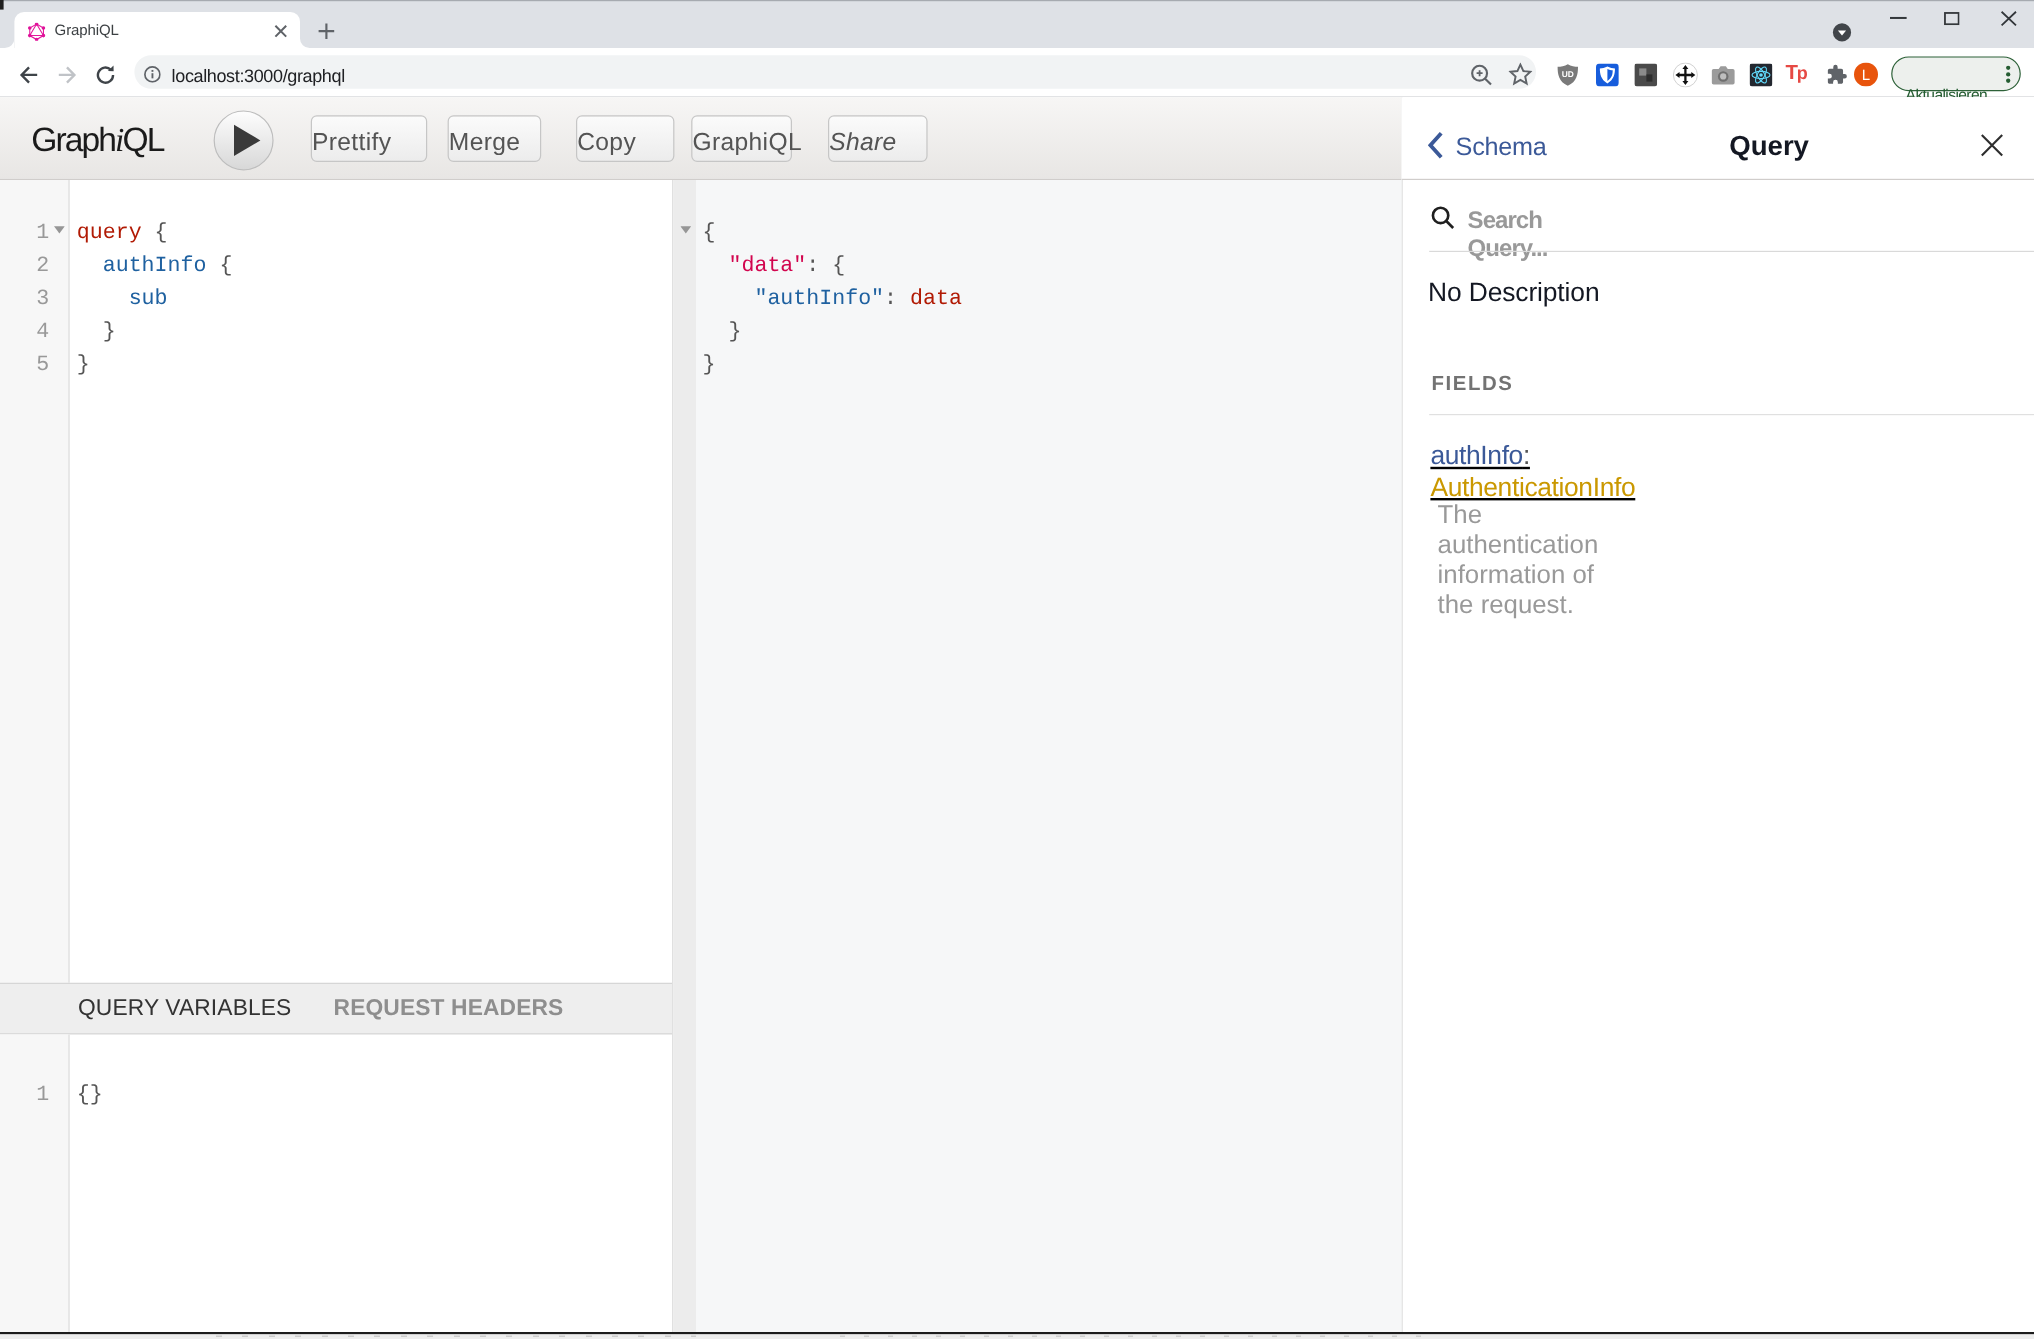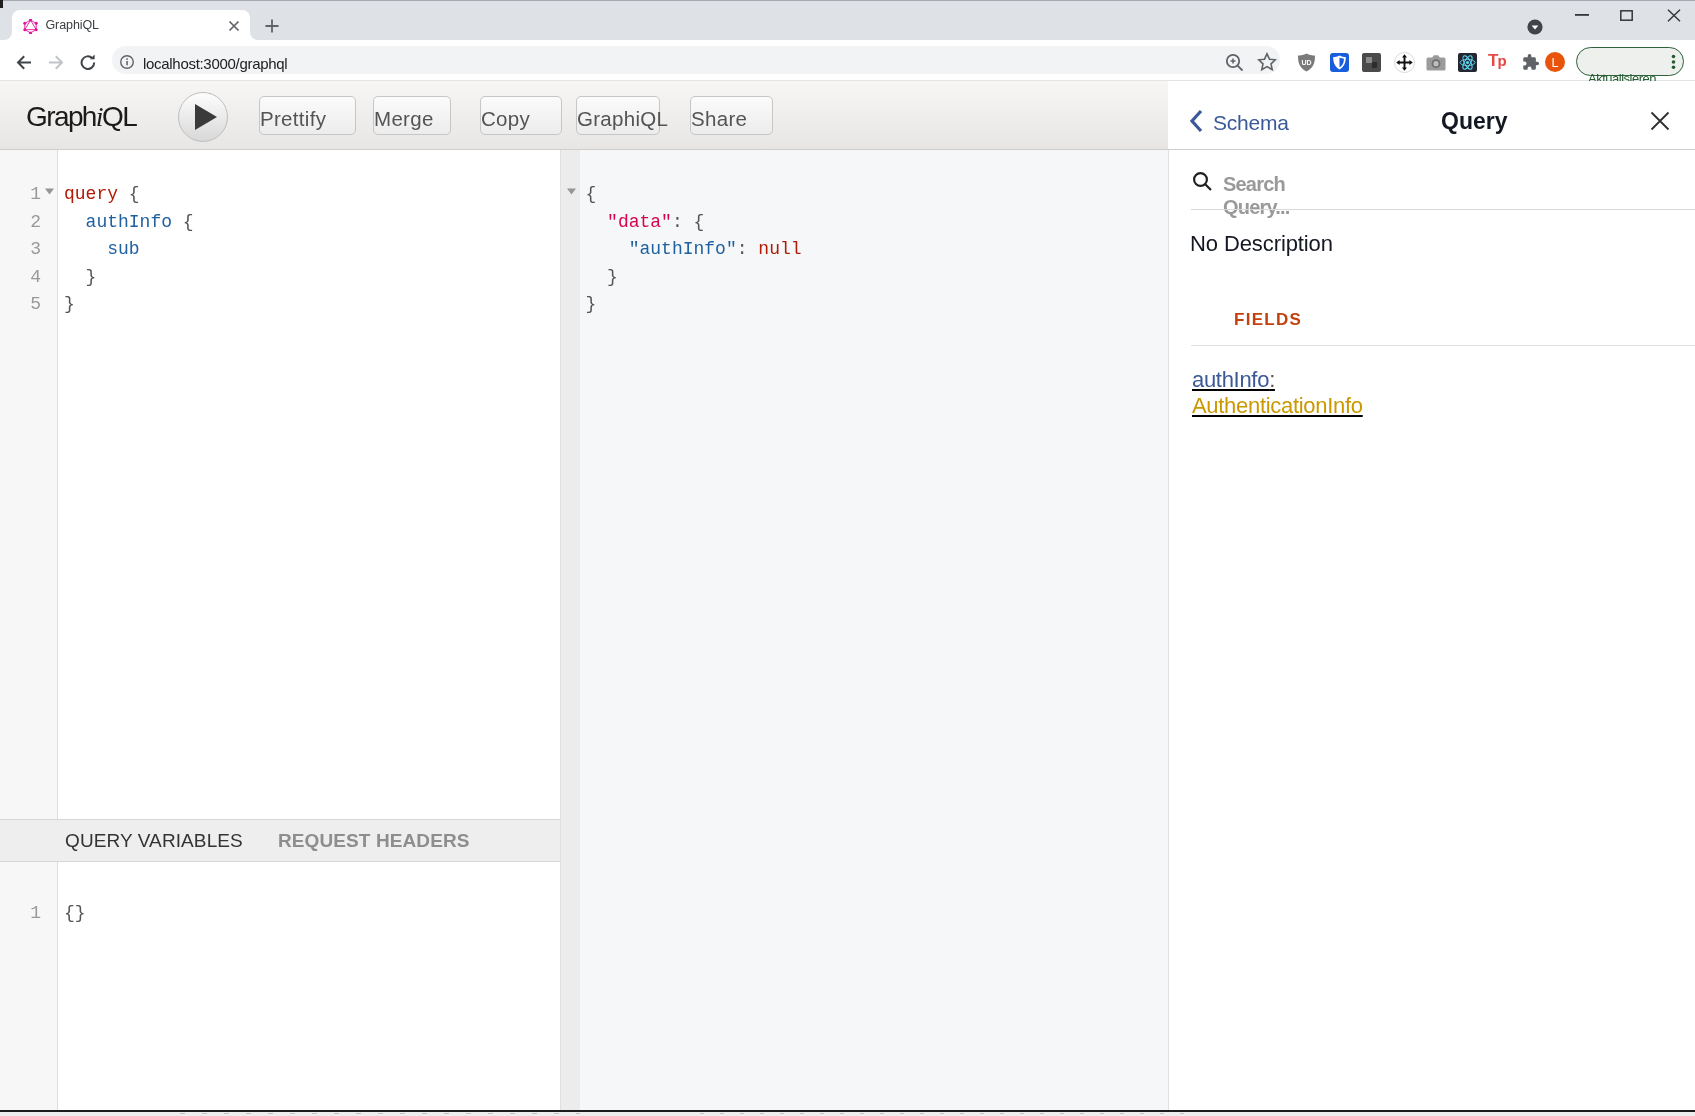--- a/index.html
+++ b/index.html
@@ -200,7 +200,7 @@
   <div class="tbbtn abs" style="left:373px;width:78px;">Merge</div>
   <div class="tbbtn abs" style="left:480px;width:82px;">Copy</div>
   <div class="tbbtn abs" style="left:576px;width:84px;">GraphiQL</div>
-  <div class="tbbtn abs" style="left:690px;width:83px;">Share</div>
+  <div class="tbbtn abs" style="left:690px;width:83px;font-style:italic;">Share</div>
 
   <div id="querypane" class="abs"></div>
   <div id="qgutter" class="abs"></div>

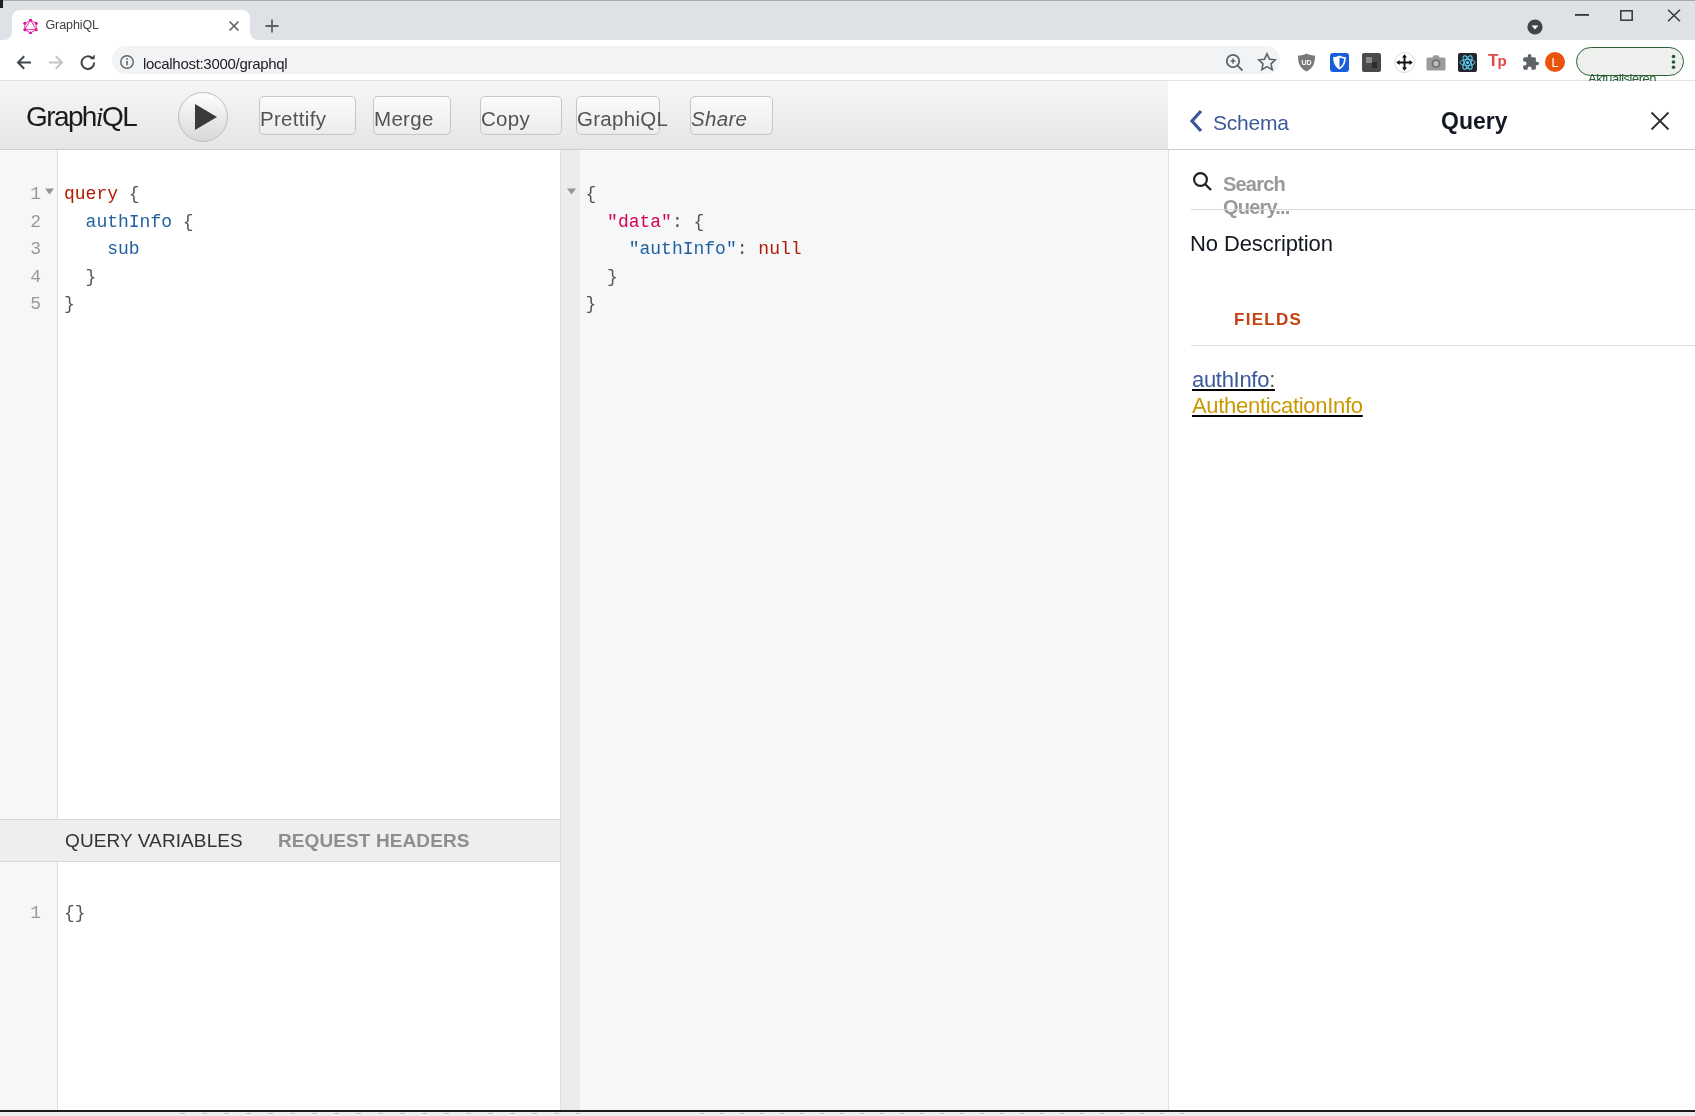--- a/index.html
+++ b/index.html
@@ -232,7 +232,7 @@
   </svg>
   <div id="rlines" class="abs mono"><span class="pun">{</span>
 <span class="def">  "data"</span><span class="pun">: {</span>
-<span class="prop">    "authInfo"</span><span class="pun">: </span><span class="kw">null</span>
+<span class="prop">    "authInfo"</span><span class="pun">: </span><span class="kw">data</span>
 <span class="pun">  }</span>
 <span class="pun">}</span></div>
 

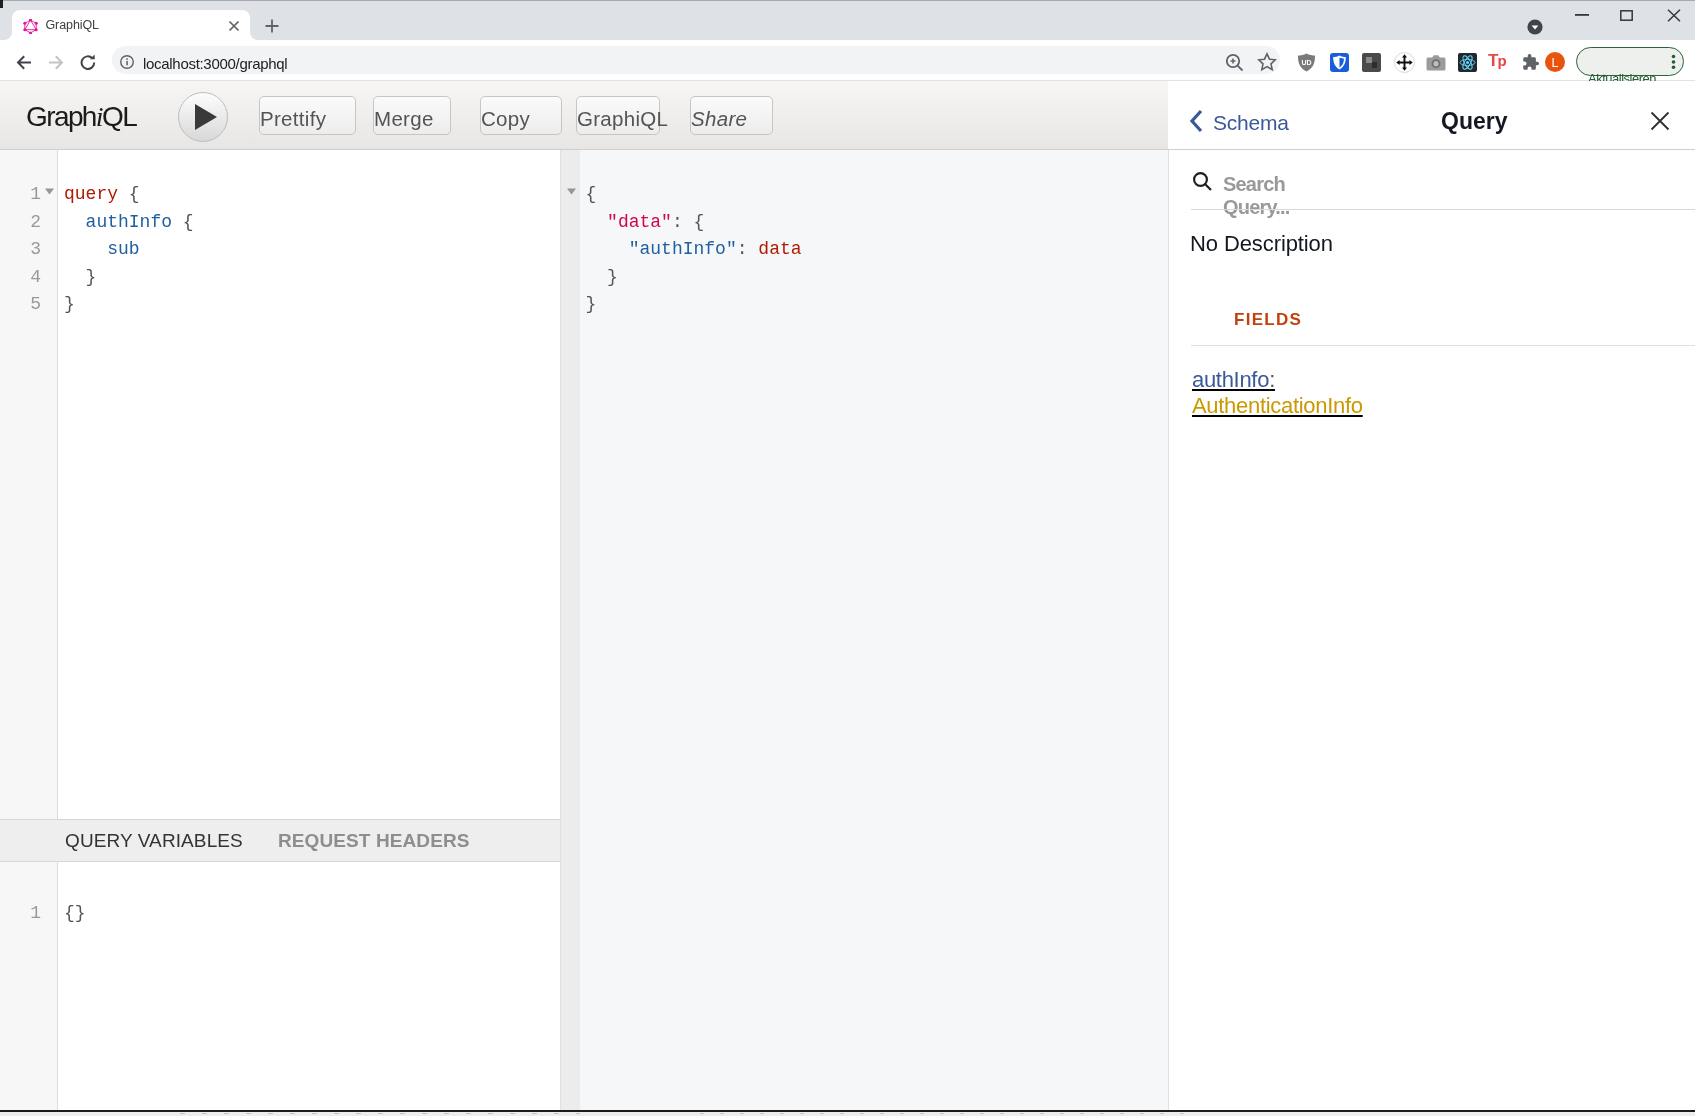--- a/index.html
+++ b/index.html
@@ -47,7 +47,7 @@
   #searchph{left:1223px;top:173px;font-size:20px;letter-spacing:-0.8px;color:#999;font-weight:bold;}
   .docdivider{height:1px;background:#d9d9d9;}
   #nodesc{left:1190px;top:231px;font-size:22px;letter-spacing:-0.1px;color:#141823;}
-  #fields{left:1193px;top:310px;font-size:17px;font-weight:bold;letter-spacing:1.3px;color:#c2410c;margin-left:41px;}
+  #fields{left:1193px;top:310px;font-size:17px;font-weight:bold;letter-spacing:1.3px;color:#737373;}
   #fieldrow{left:1192px;top:367px;font-size:22px;letter-spacing:-0.3px;text-decoration:underline;}
   #fielddesc{left:1198px;top:417px;font-size:21.5px;color:#999;}
   

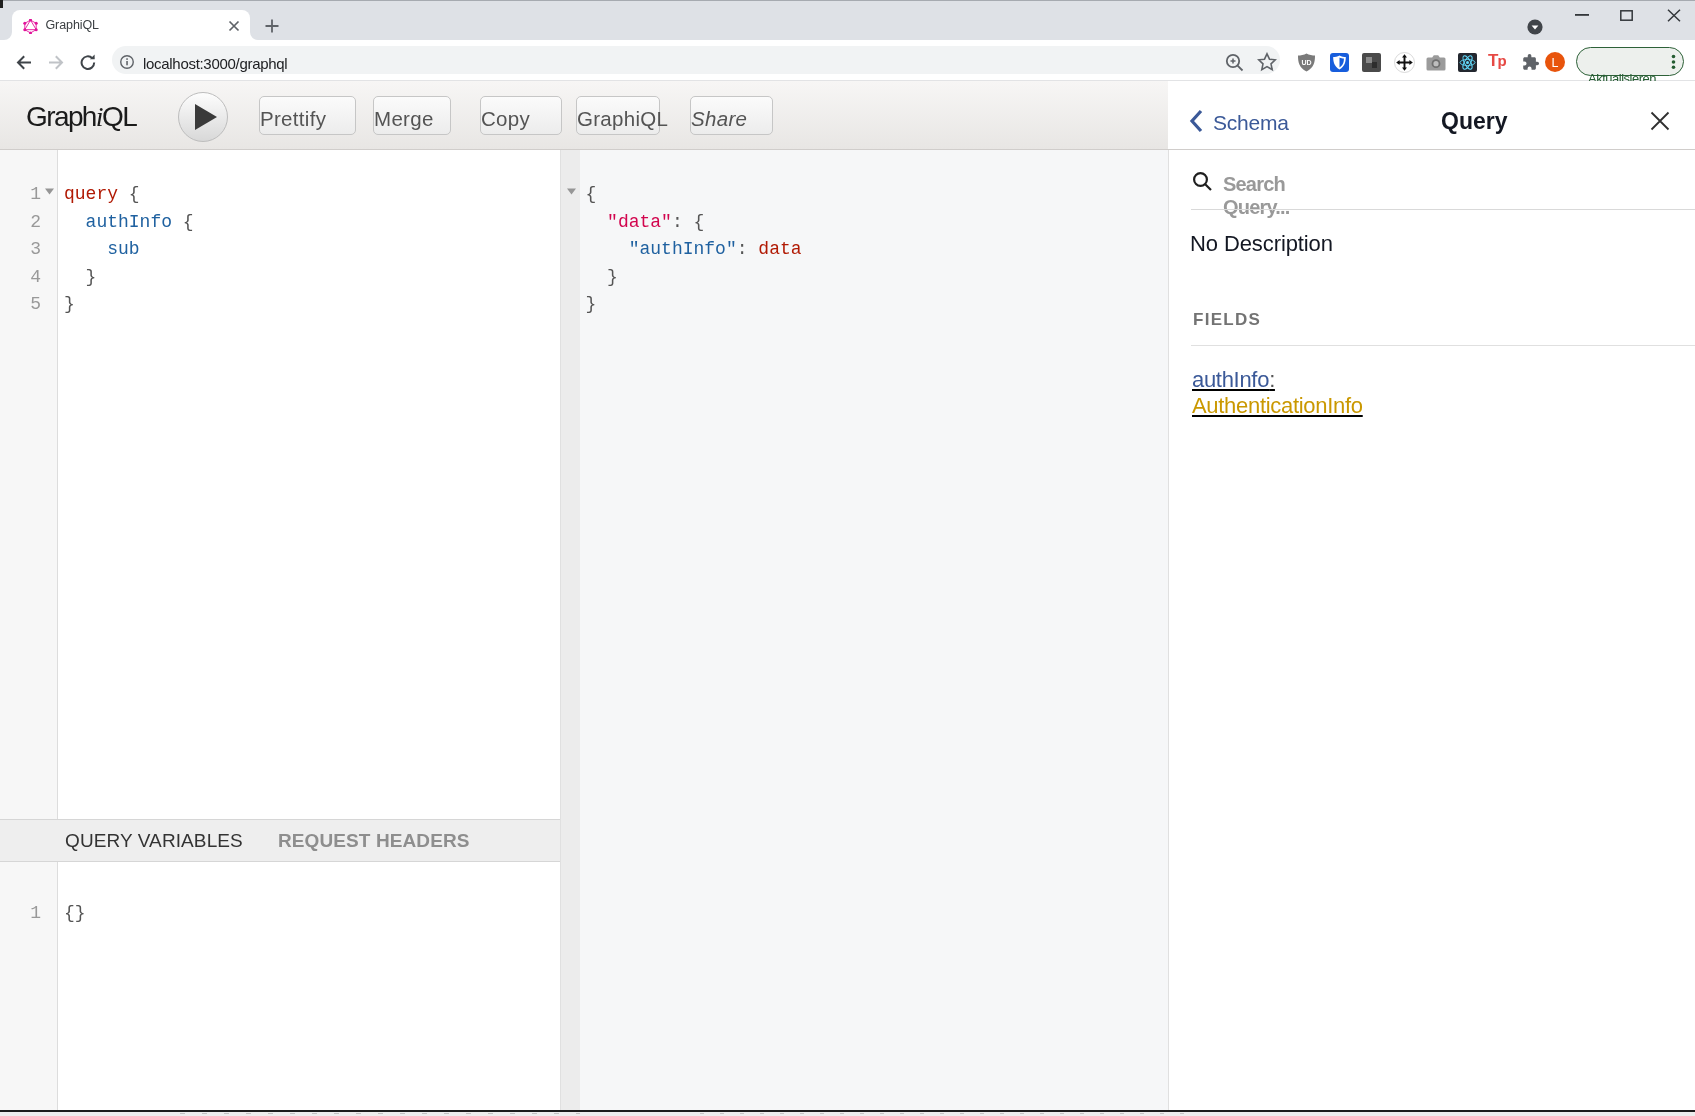--- a/index.html
+++ b/index.html
@@ -257,6 +257,7 @@
   <div id="fields" class="abs">FIELDS</div>
   <div class="abs docdivider" style="left:1191px;top:345px;width:504px;background:#e0e0e0;"></div>
   <div id="fieldrow" class="abs"><span style="color:#3b5998">authInfo</span><span style="color:#555">: </span><span style="color:#ca9800">AuthenticationInfo</span></div>
+  <div id="fielddesc" class="abs">The authentication information of the request.</div>
 
   <div id="taskbar" class="abs"></div>
   <div id="taskbar2" class="abs"></div>

